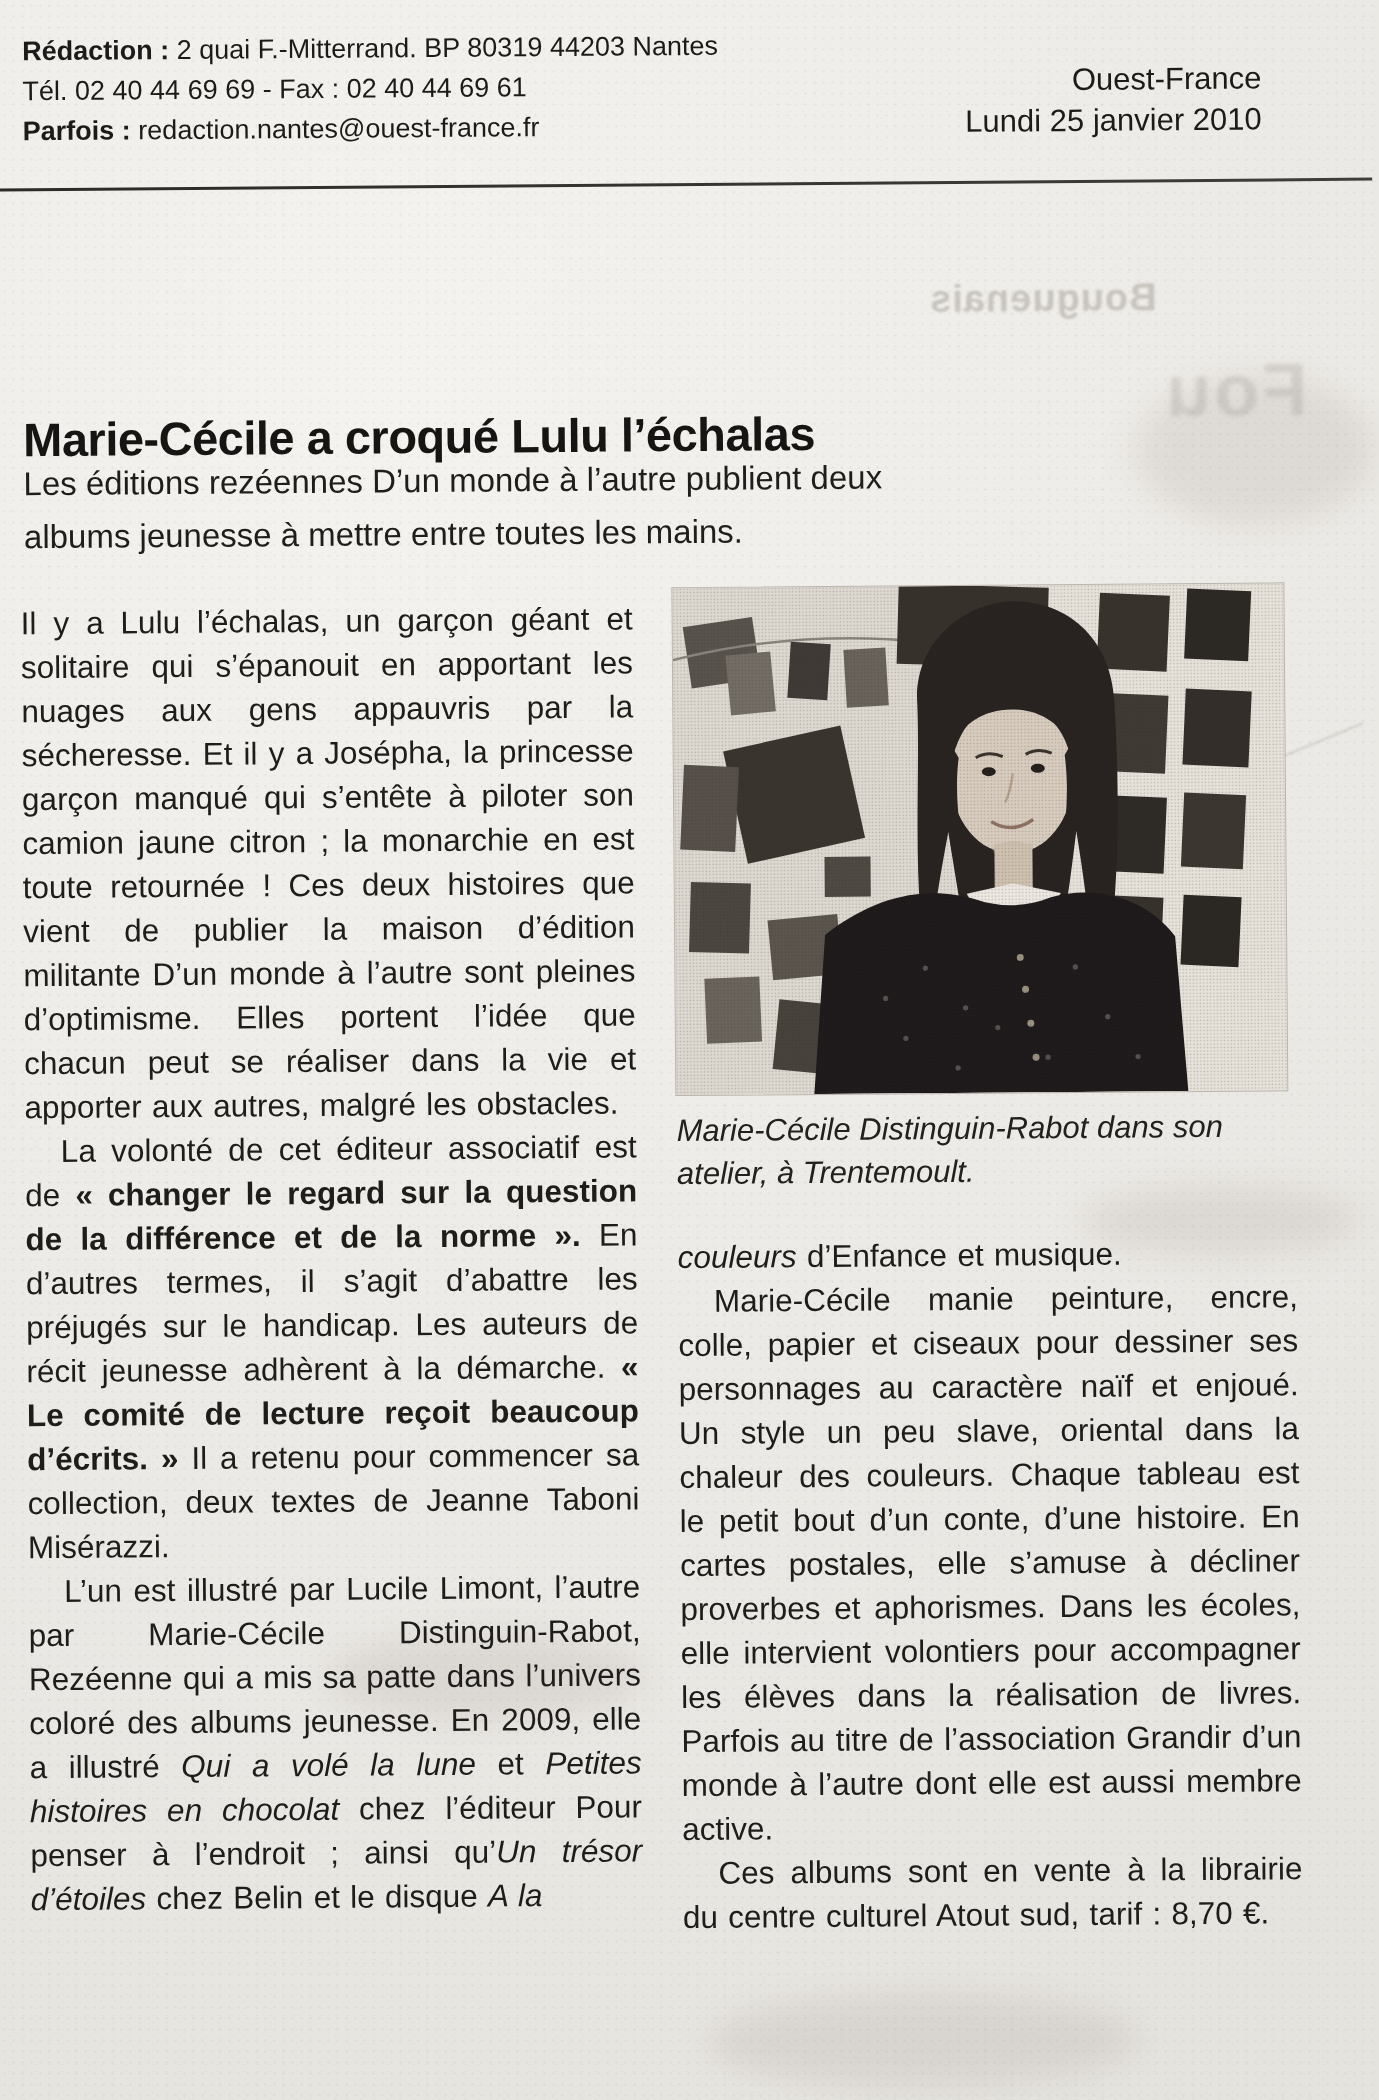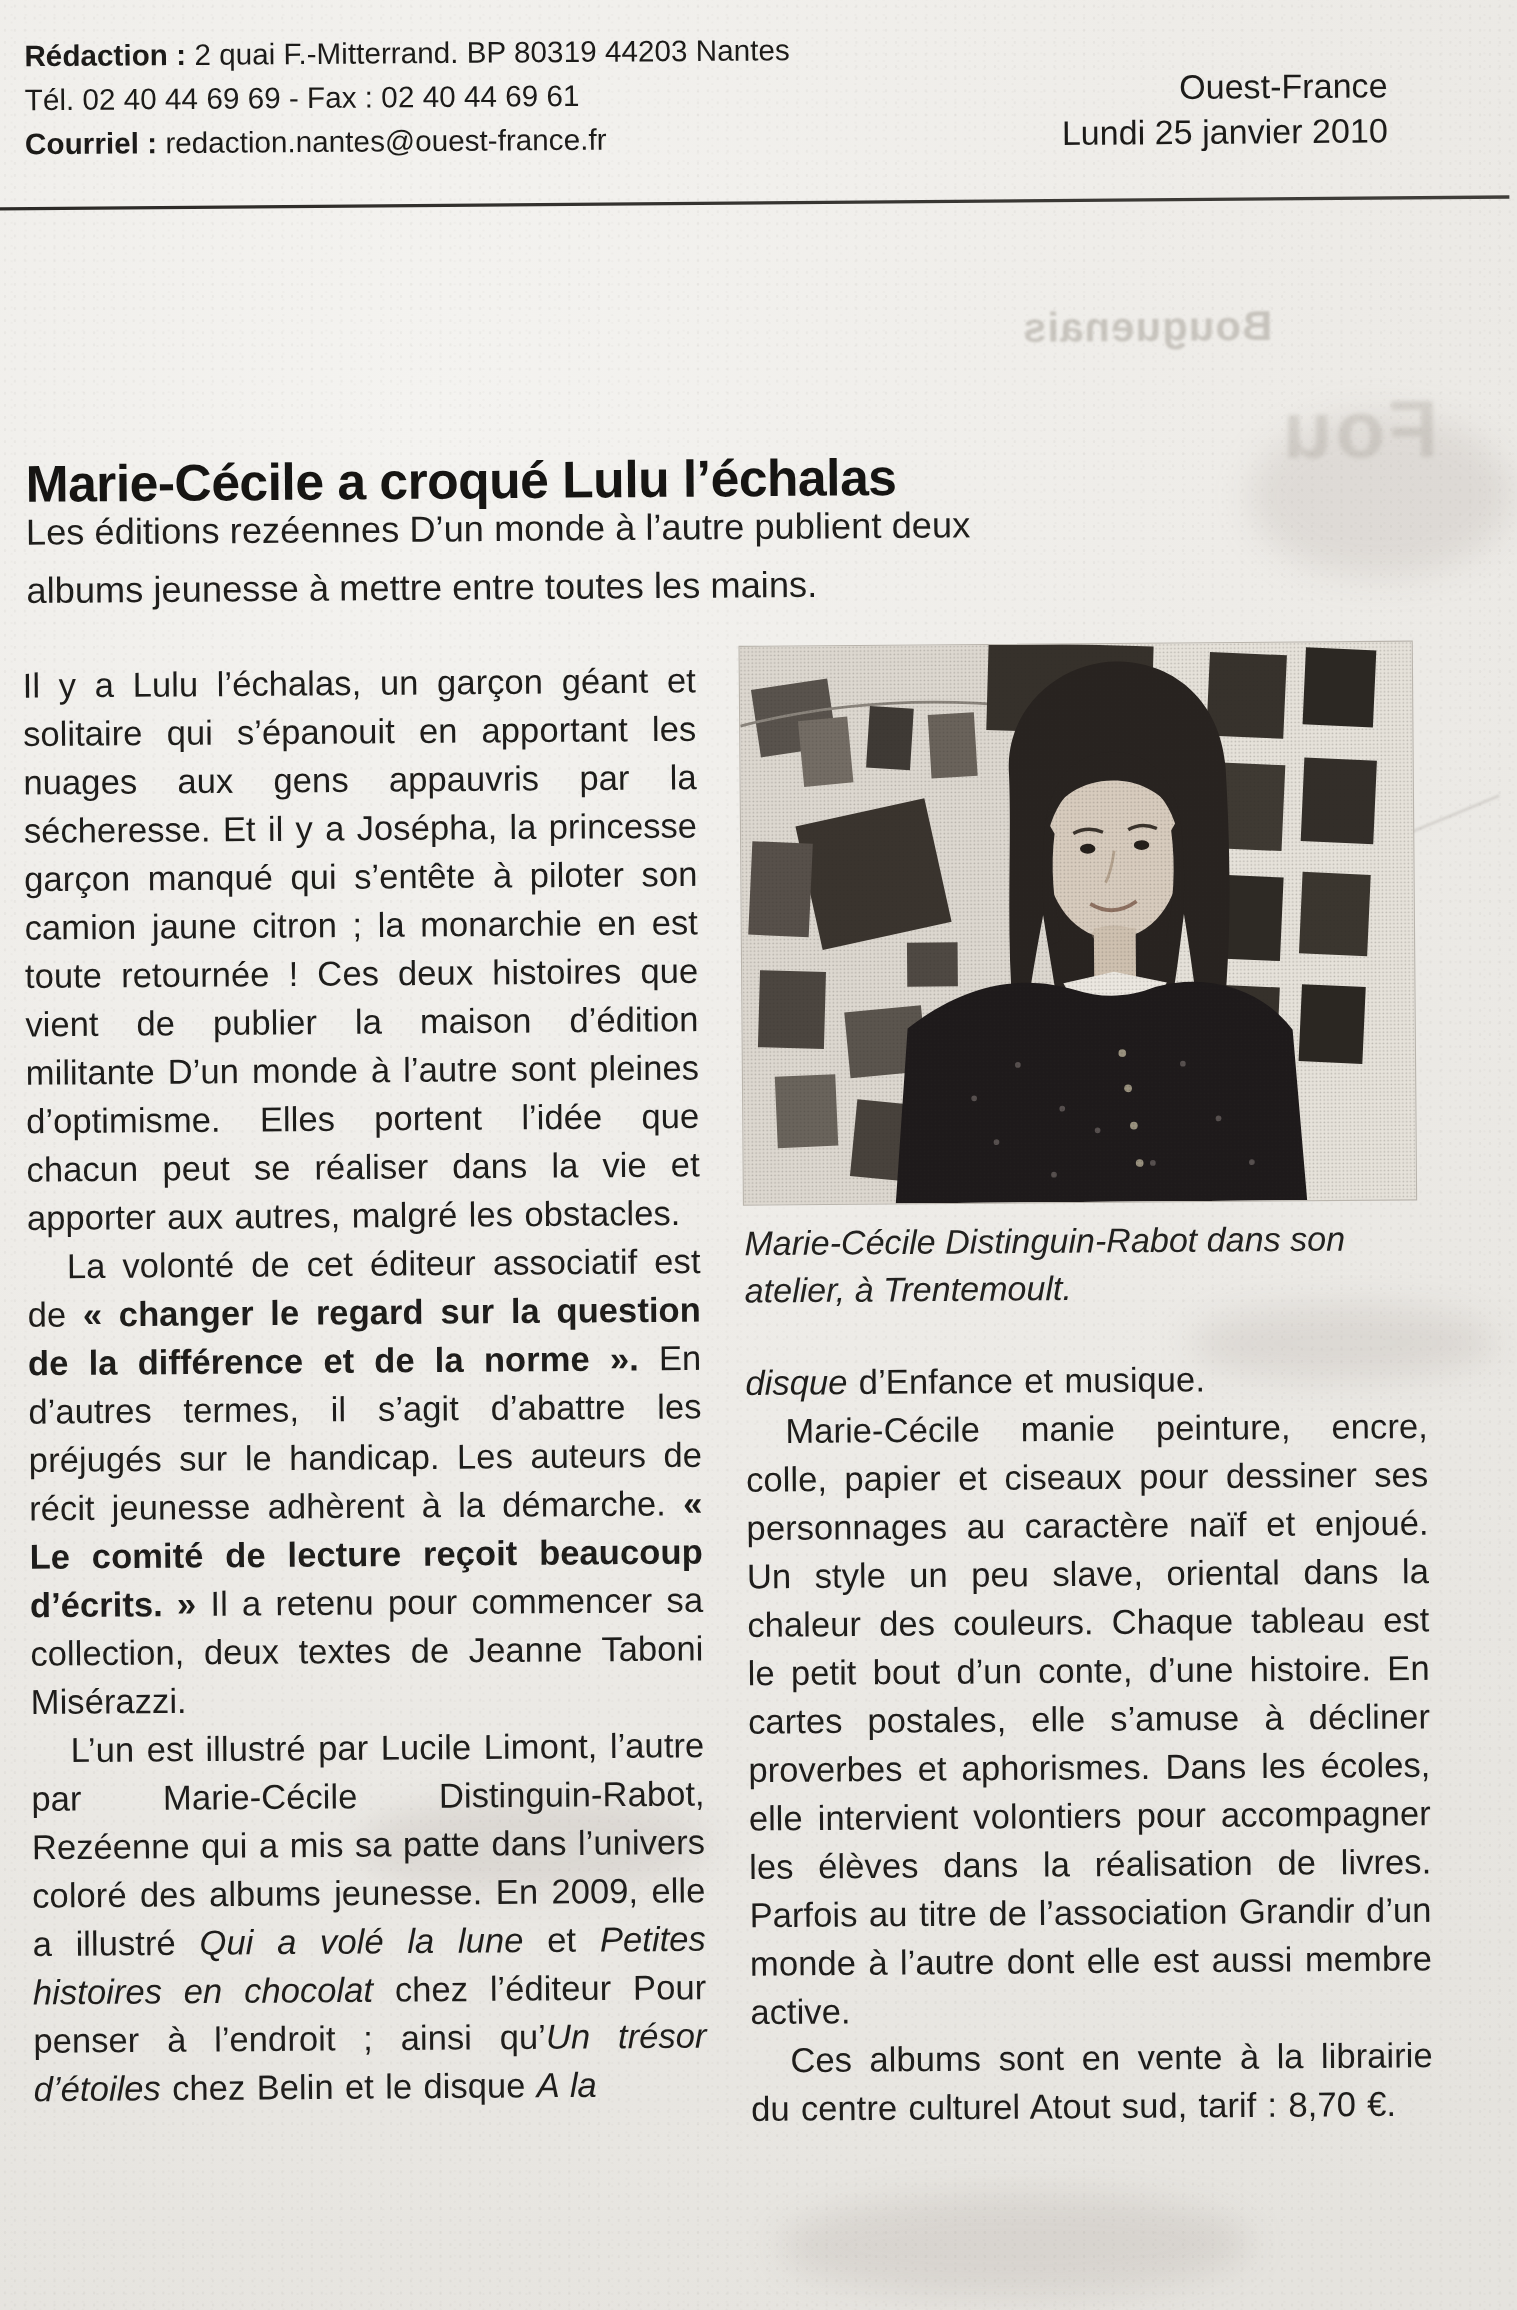--- a/index.html
+++ b/index.html
@@ -91,7 +91,7 @@
   <div class="masthead-left">
     <div><span class="lbl">Rédaction :</span><span> 2 quai F.-Mitterrand. BP 80319 44203 Nantes</span></div>
     <div>Tél. 02 40 44 69 69 - Fax : 02 40 44 69 61</div>
-    <div><span class="lbl">Courriel :</span><span> redaction.nantes@ouest-france.fr</span></div>
+    <div><span class="lbl">Parfois :</span><span> redaction.nantes@ouest-france.fr</span></div>
   </div>
   <div class="masthead-right">
     <div>Ouest-France</div>

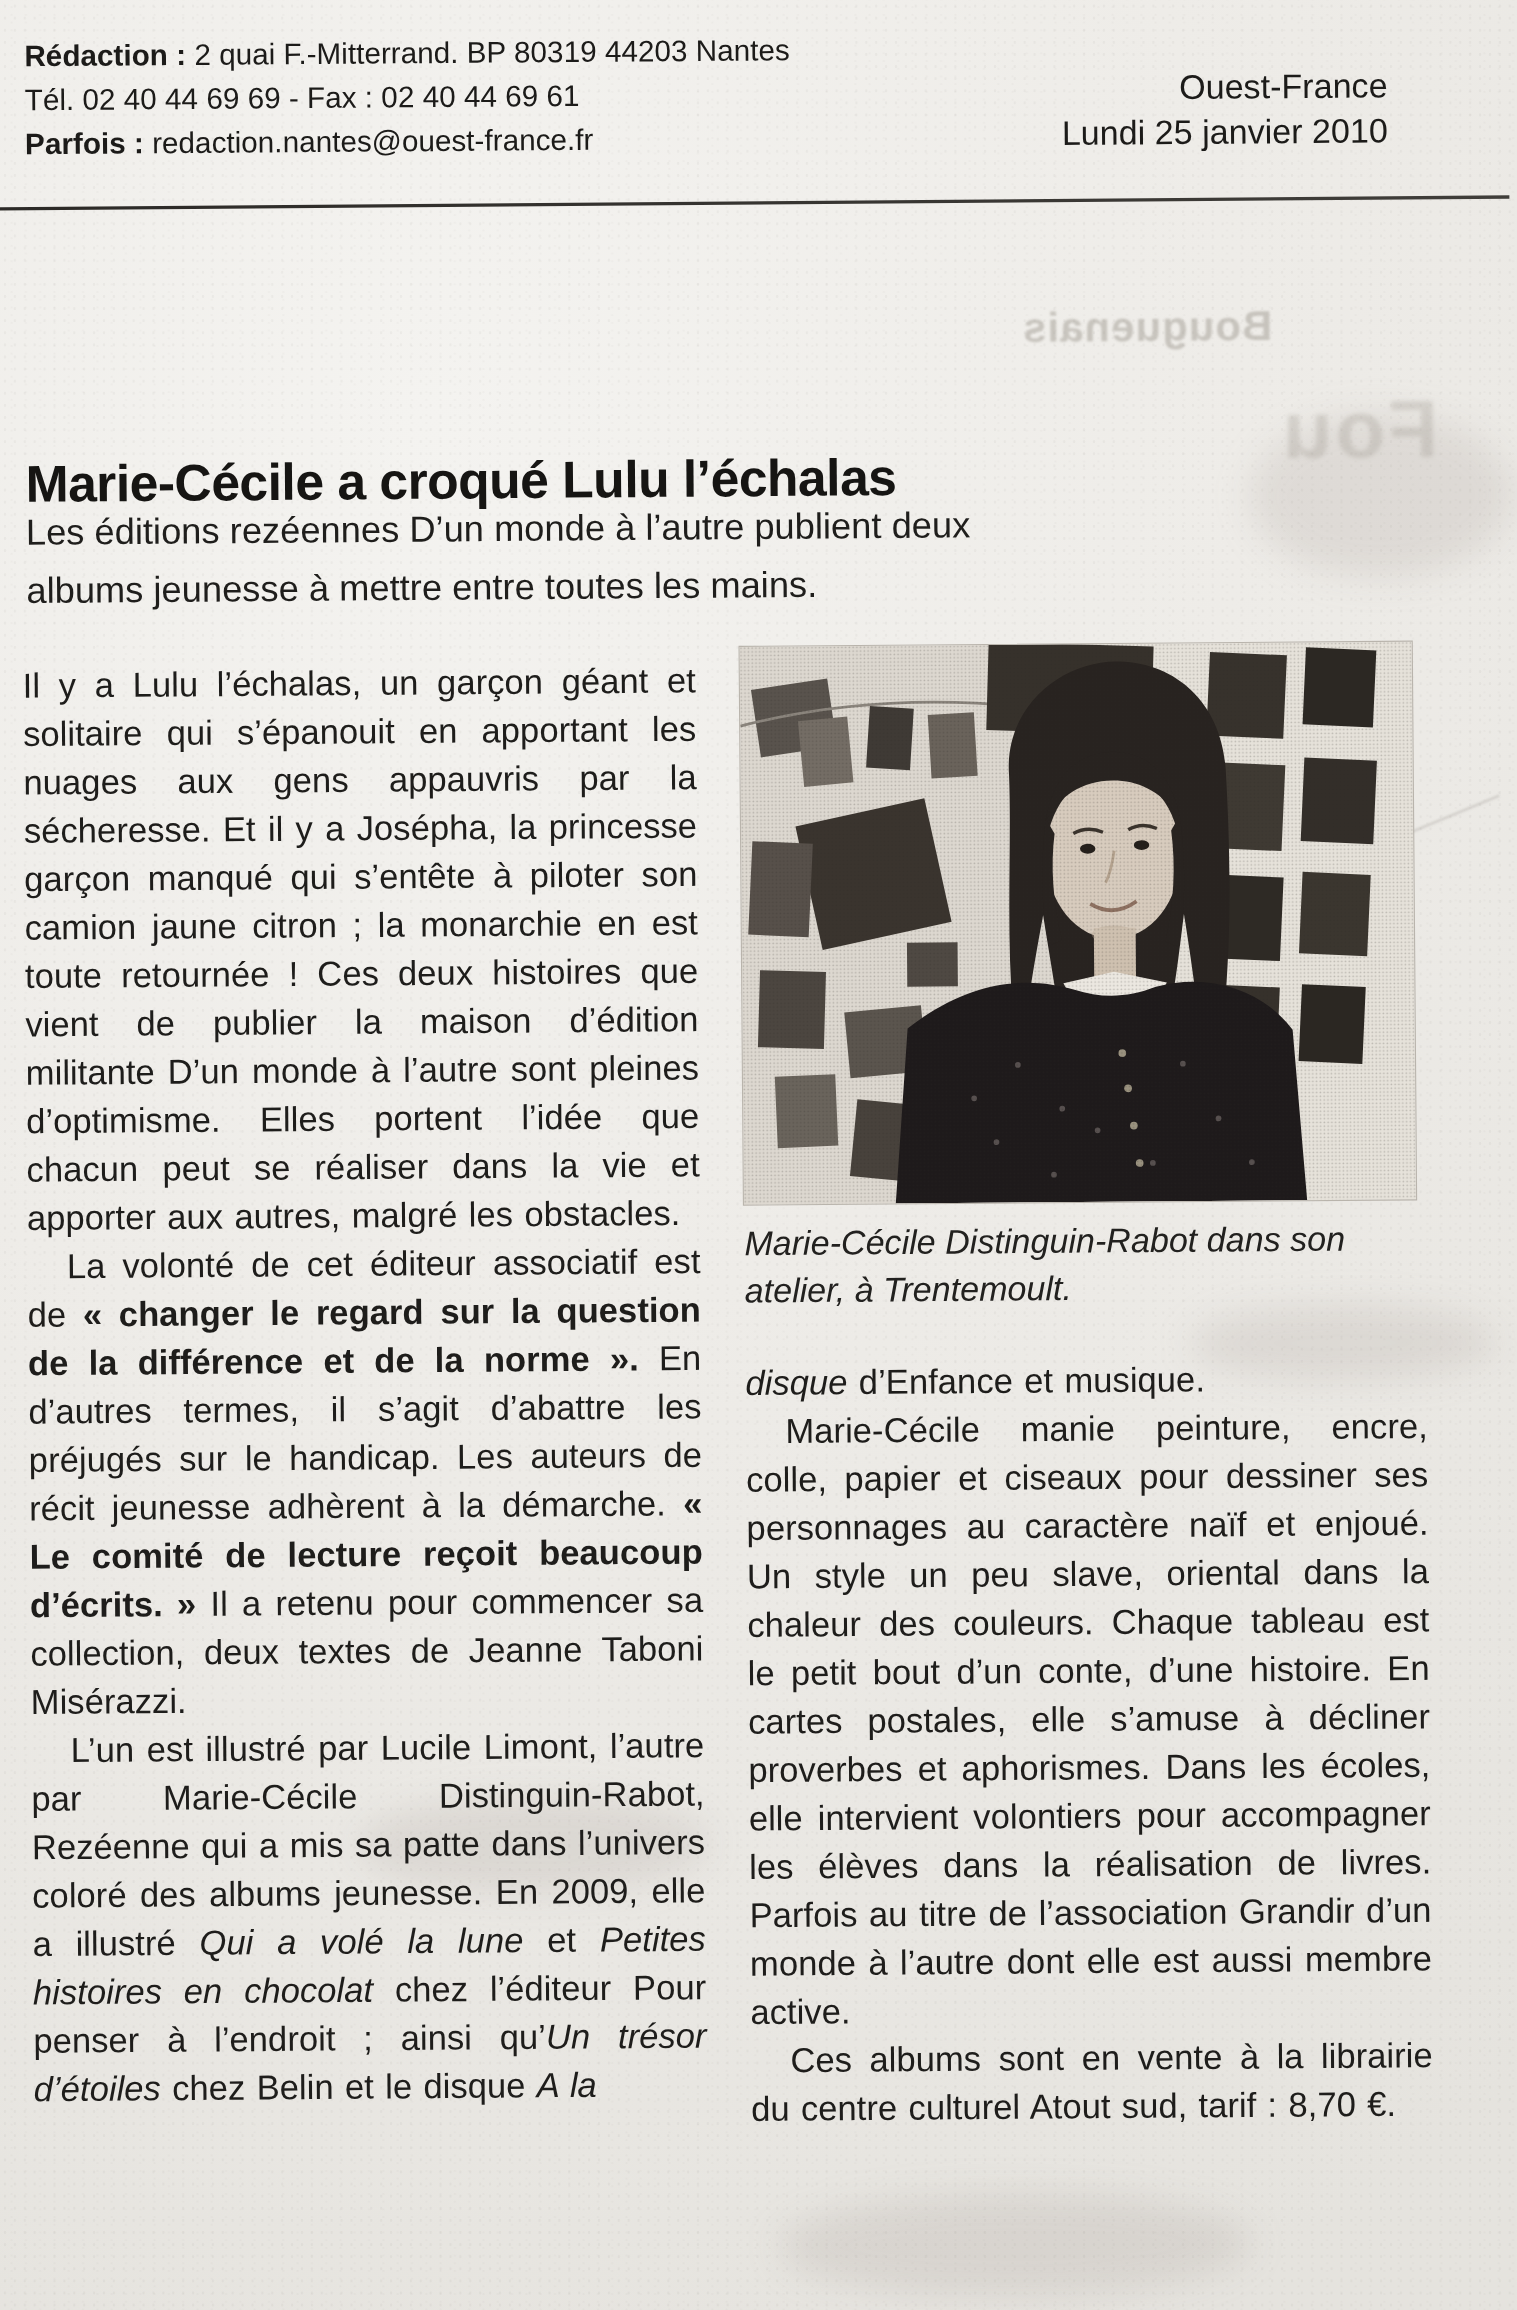--- a/index.html
+++ b/index.html
@@ -198,7 +198,7 @@
       </figure>
 
       <div class="body-text">
-          <p><i>disque</i><span> d’Enfance et musique.</span></p>
+          <p><i>couleurs</i><span> d’Enfance et musique.</span></p>
           <p class="indent"><span>Marie-Cécile manie peinture, encre, colle, papier et ciseaux pour dessiner ses personnages au caractère naïf et enjoué. Un style un peu slave, oriental dans la chaleur des couleurs. Chaque tableau est le petit bout d’un conte, d’une histoire. En cartes postales, elle s’amuse à décliner proverbes et aphorismes. Dans les écoles, elle intervient volontiers pour accompagner les élèves dans la réalisation de livres. Parfois au titre de l’association Grandir d’un monde à l’autre dont elle est aussi membre active.</span></p>
           <p class="indent"><span>Ces albums sont en vente à la librairie du centre culturel Atout sud, tarif : 8,70 €.</span></p>
         </div>

